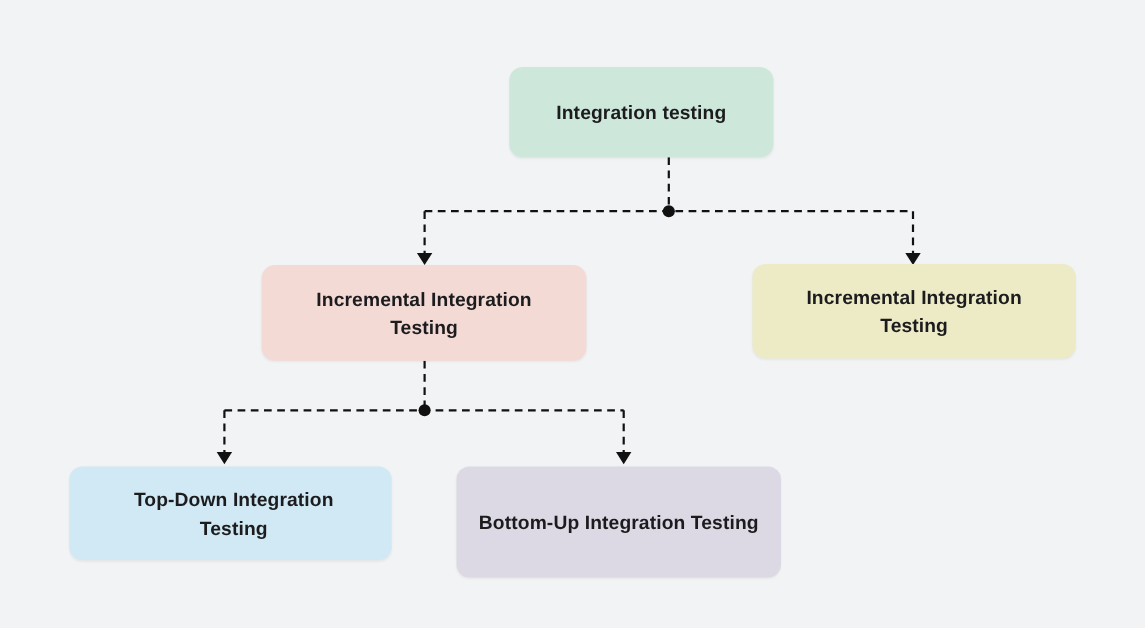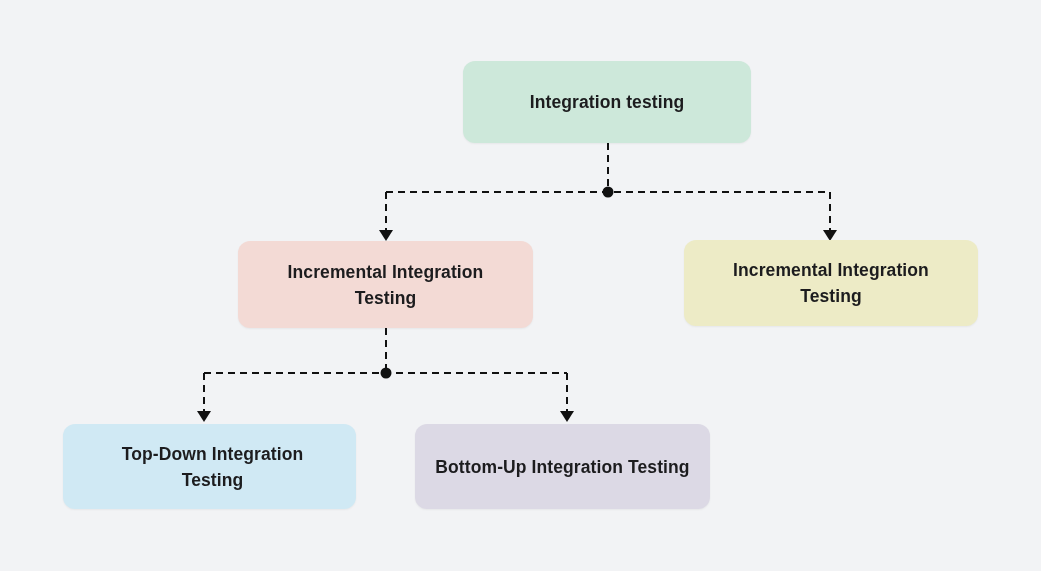--- a/index.html
+++ b/index.html
@@ -39,7 +39,7 @@
     letter-spacing: 0.1px;
     box-shadow: 0 1px 2px rgba(0,0,0,0.05);
   }
-  .node-root       { left: 463px; top: 61px;  width: 288px; height: 82px; }
+  .node-root       { left: 463px; top: 61px;  width: 240px; height: 82px; }
   .node-inc-left   { left: 238px; top: 241px; width: 295px; height: 87px; }
   .node-inc-right  { left: 684px; top: 240px; width: 294px; height: 86px; }
   .node-top-down   { left: 63px;  top: 424px; width: 293px; height: 85px; padding-left: 26px; }

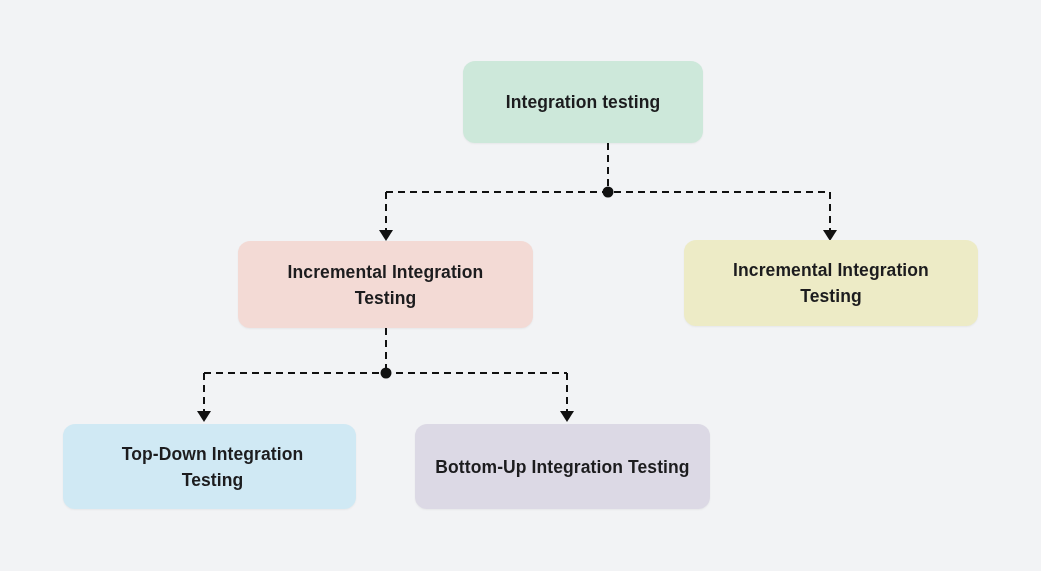--- a/index.html
+++ b/index.html
@@ -43,7 +43,7 @@
   .node-inc-left   { left: 238px; top: 241px; width: 295px; height: 87px; }
   .node-inc-right  { left: 684px; top: 240px; width: 294px; height: 86px; }
   .node-top-down   { left: 63px;  top: 424px; width: 293px; height: 85px; padding-left: 26px; }
-  .node-bottom-up  { left: 415px; top: 424px; width: 295px; height: 85px; }
+  .node-bottom-up  { left: 415px; top: 424px; width: 295px; height: 101px; }
 </style>
 </head>
 <body>

